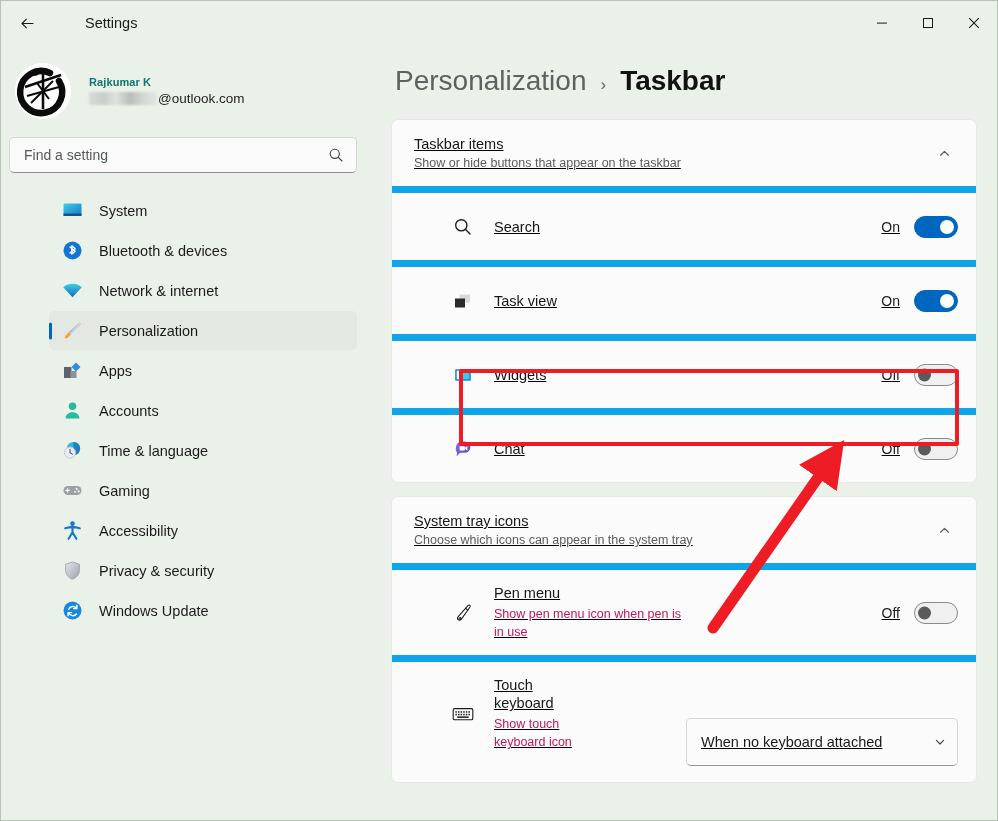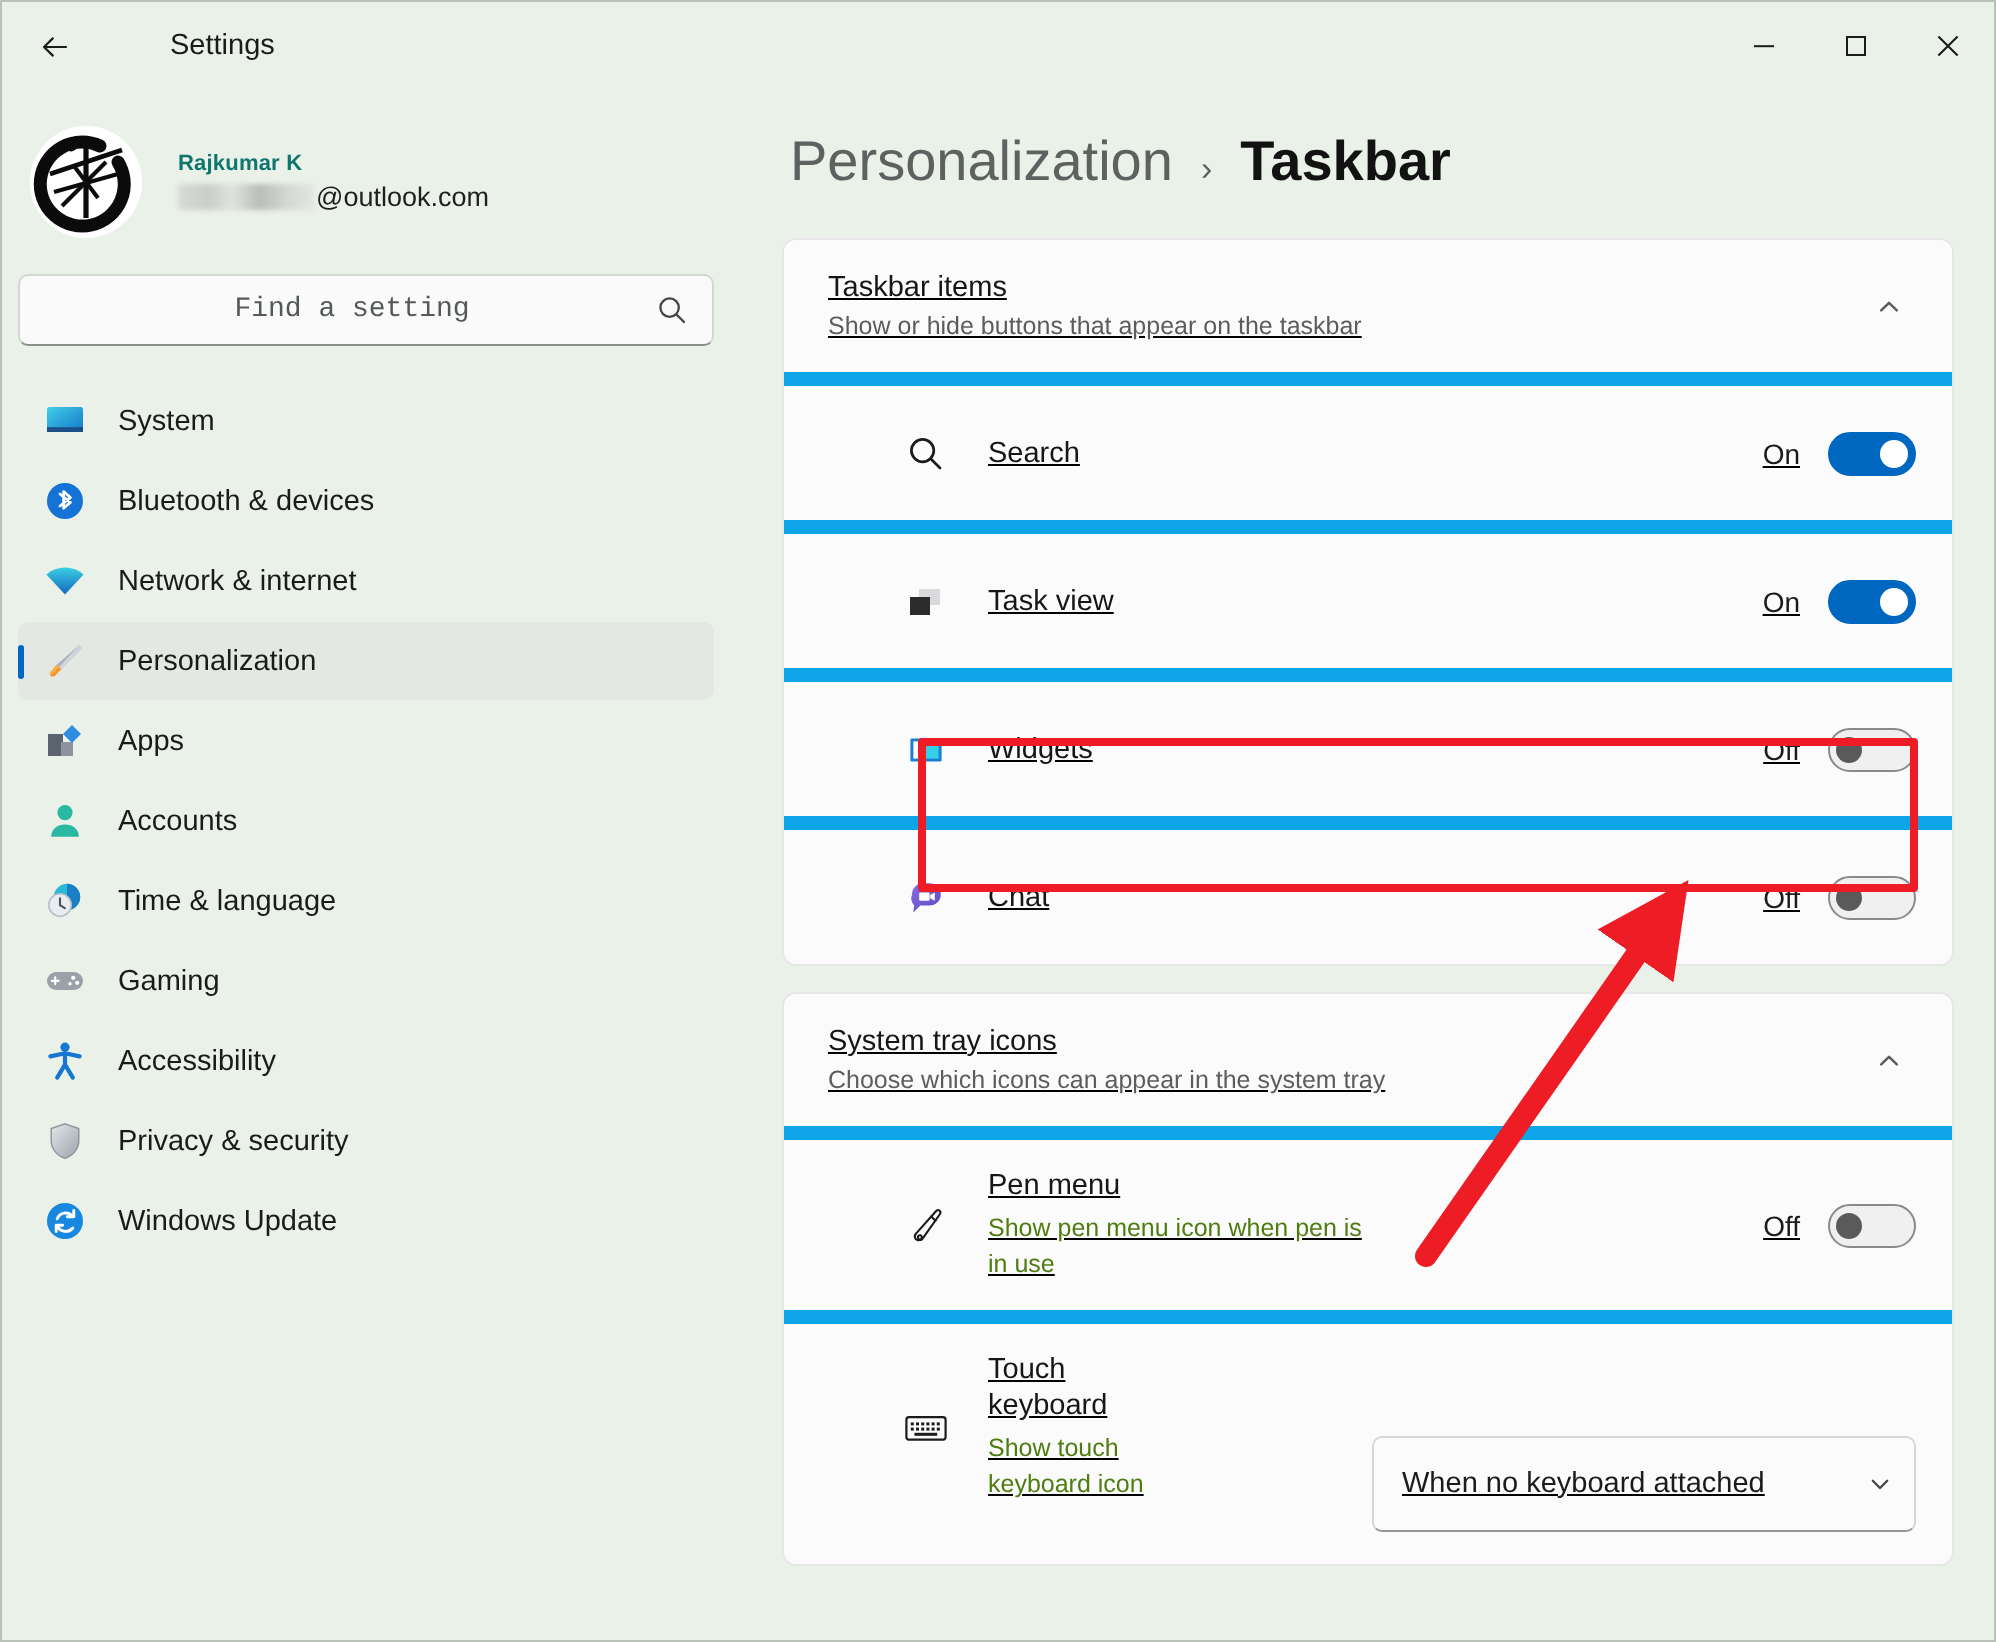--- a/index.html
+++ b/index.html
@@ -75,8 +75,8 @@
   }
   .search-box input {
     flex: 1; border: none; outline: none; background: transparent;
-    font-family: Liberation Mono, monospace;
-    font-size: 14px; color: #404040; text-align: center;
+    font-family: Liberation Sans, sans-serif;
+    font-size: 14px; color: #404040;
   }
   .search-box input::placeholder { color: #53595a; }
   .nav { margin-top: 18px; padding-left: 8px; }

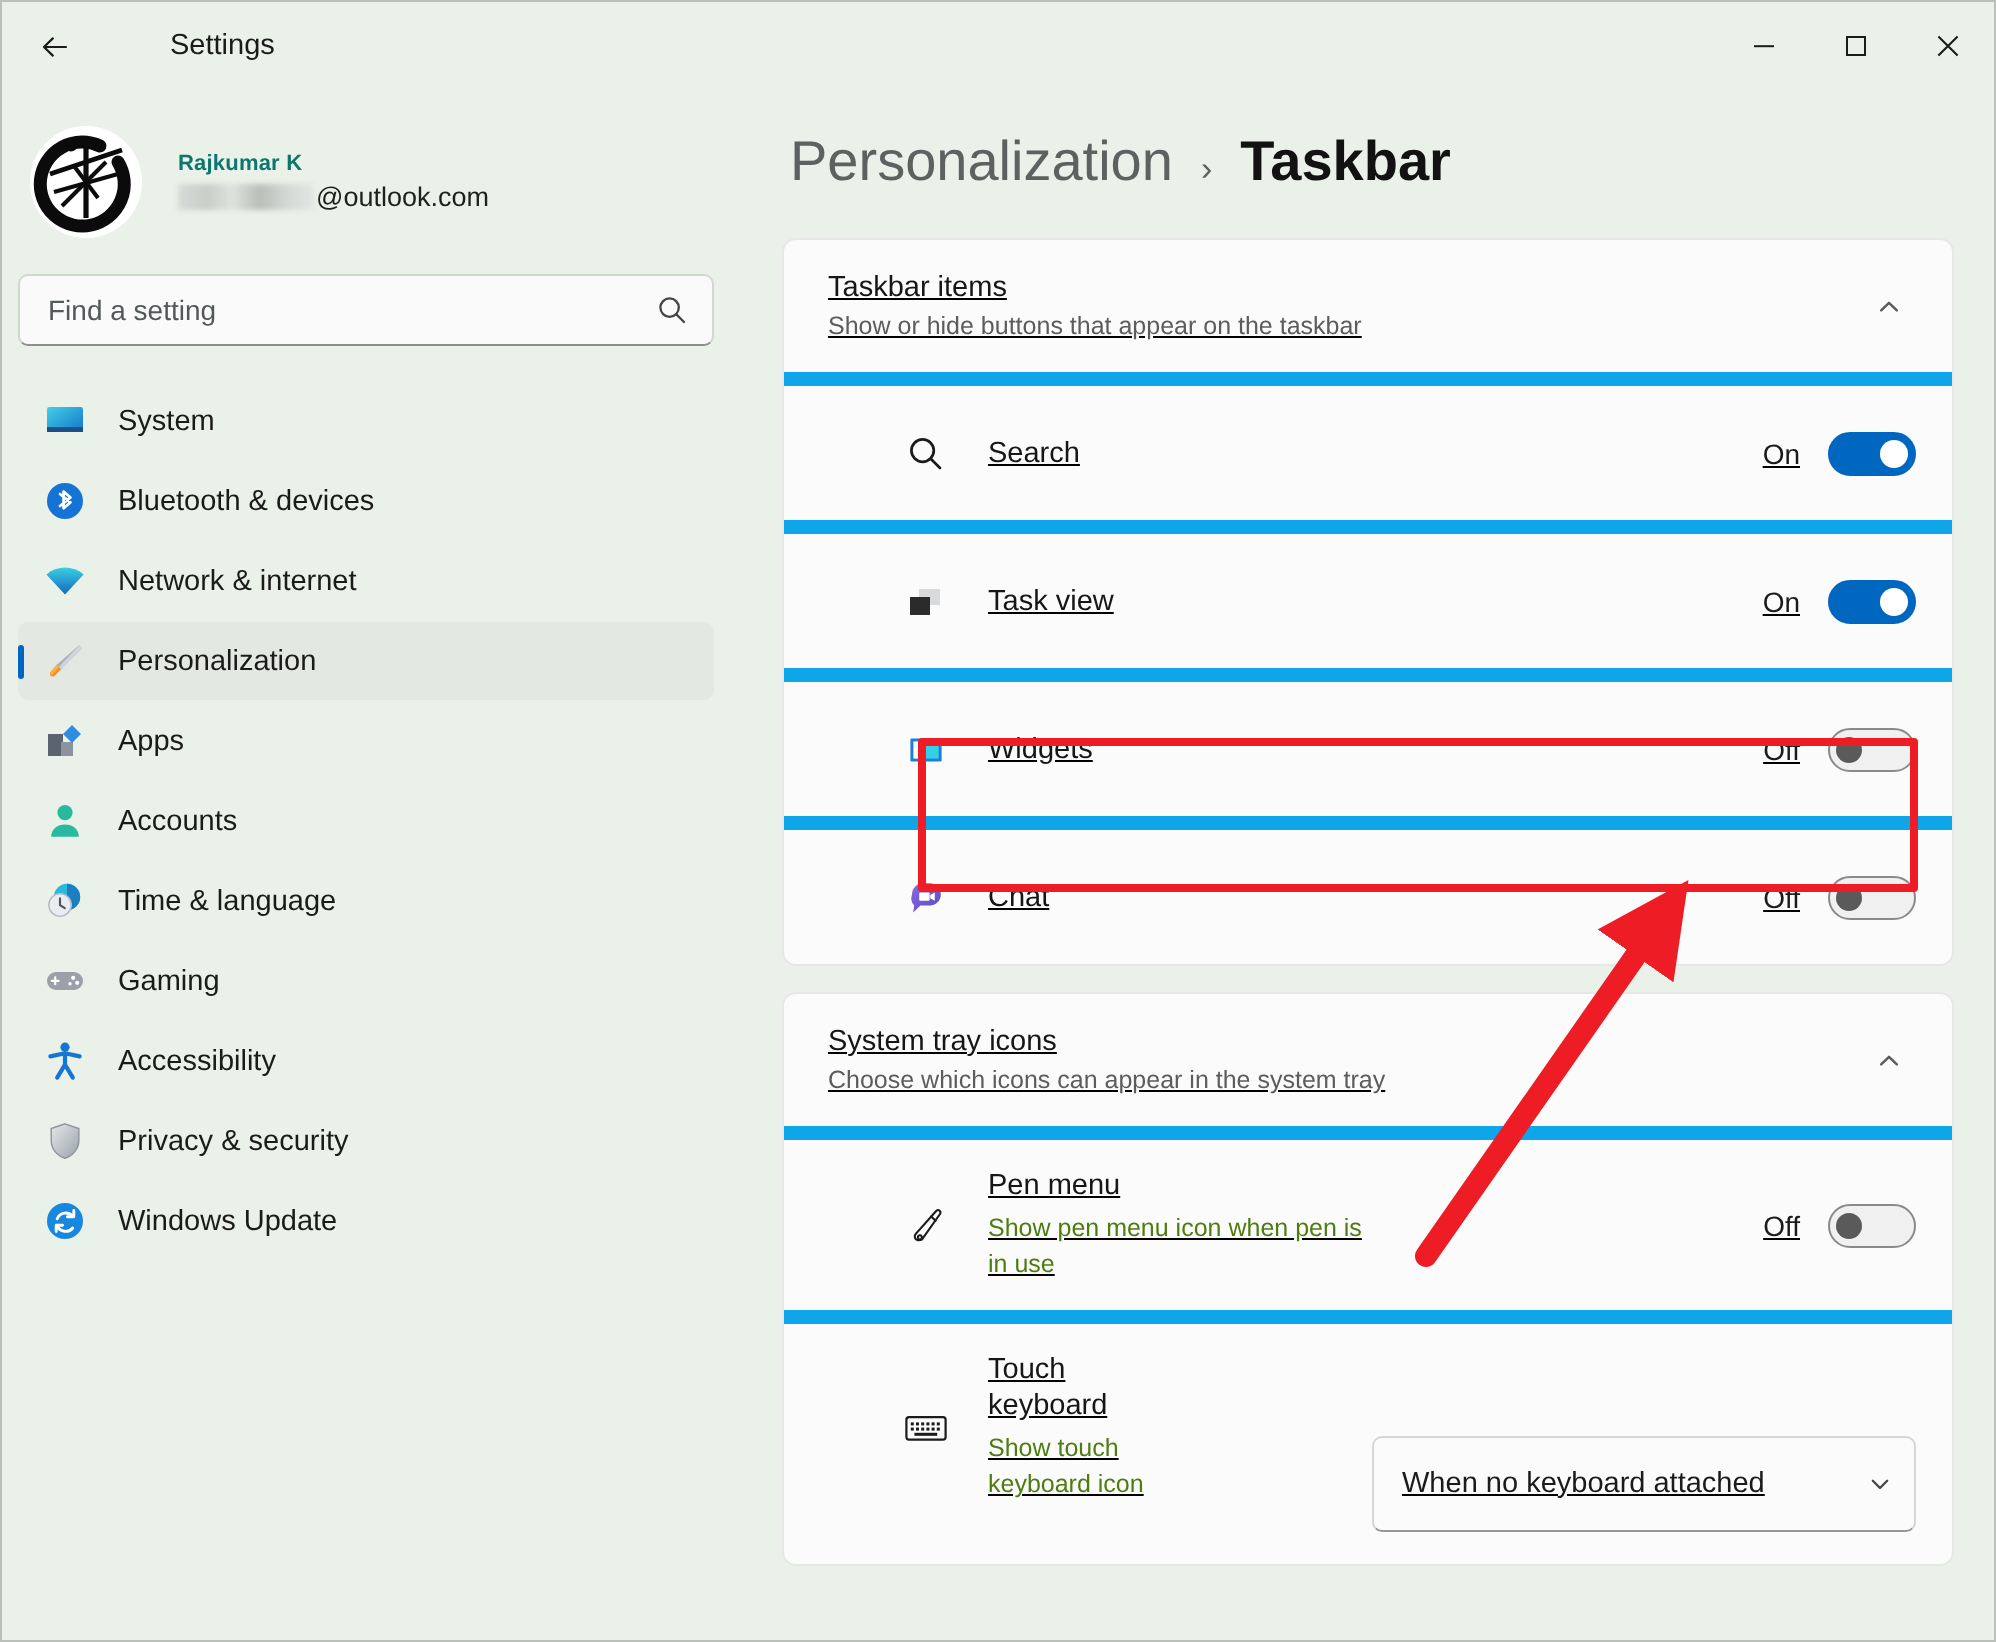--- a/index.html
+++ b/index.html
@@ -79,7 +79,7 @@
     font-size: 14px; color: #404040;
   }
   .search-box input::placeholder { color: #53595a; }
-  .nav { margin-top: 18px; padding-left: 8px; }
+  .nav { margin-top: 18px; padding-left: 8px; margin-left: 40px; }
   .nav-item {
     height: 39px; display: flex; align-items: center;
     border-radius: 5px; padding-left: 12px;

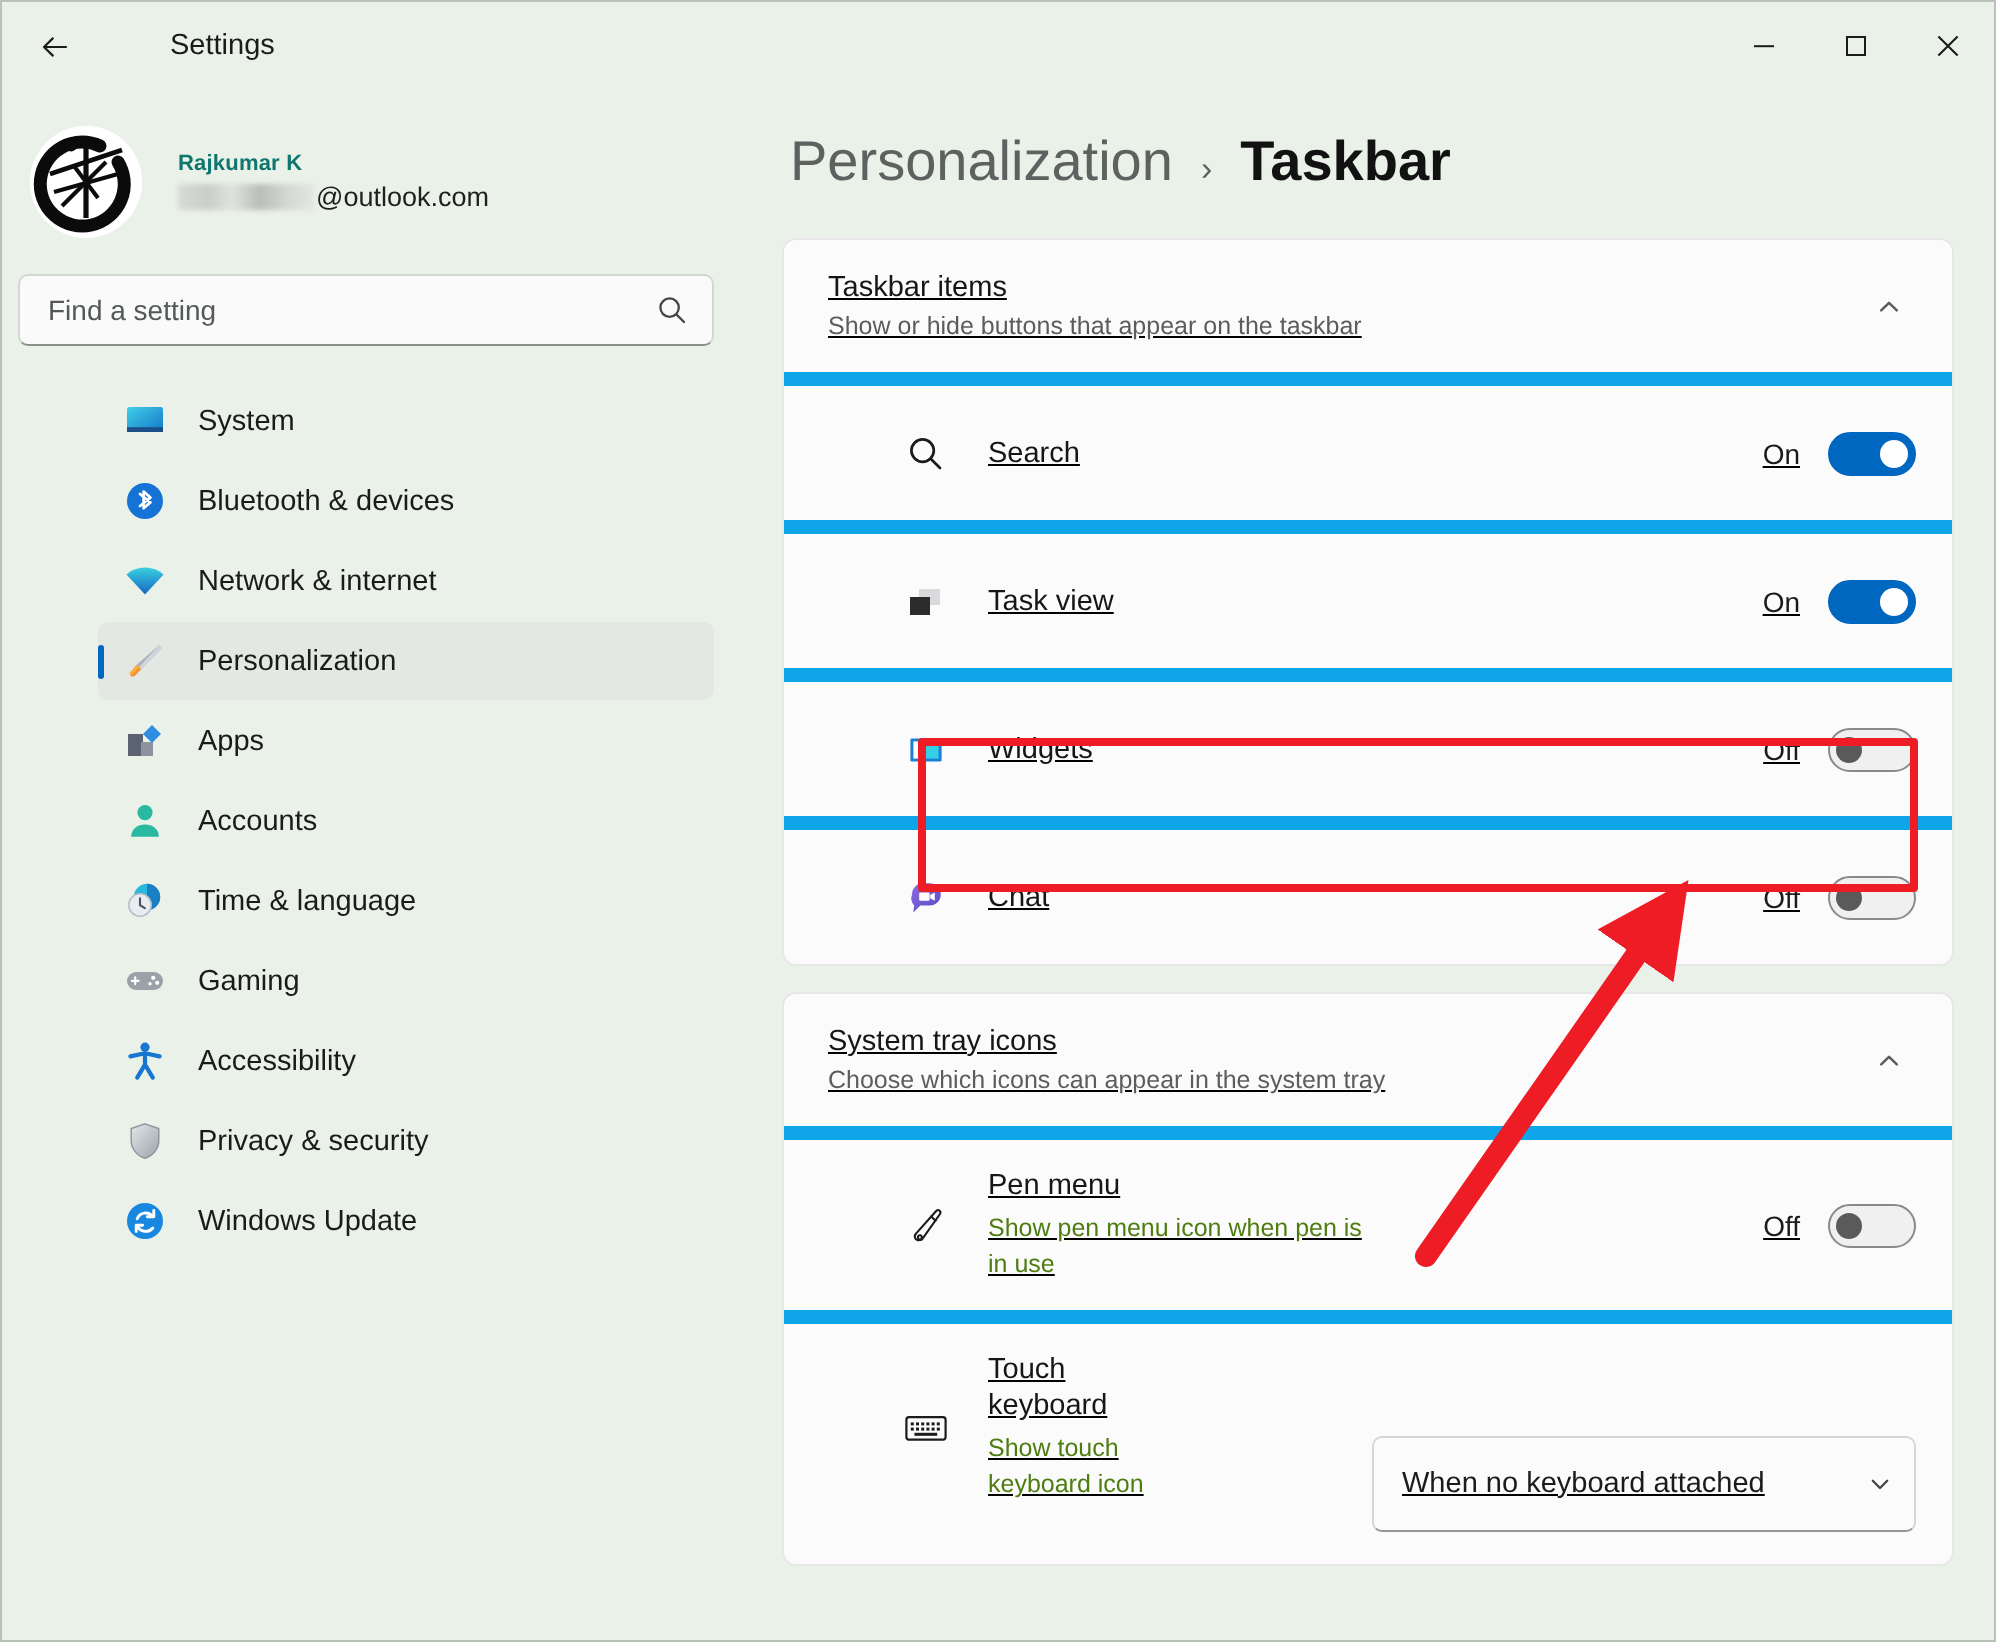--- a/index.html
+++ b/index.html
@@ -143,7 +143,7 @@
   }
   .row-text { flex: 1; padding: 14px 0; }
   .row-title { font-size: 14.5px; color: #161616; }
-  .row-sub { font-size: 12.5px; color: #4d7c0f; margin-top: 3px; line-height: 1.45; max-width: 190px; }
+  .row-sub { font-size: 12.5px; color: #be185d; margin-top: 3px; line-height: 1.45; max-width: 190px; }
   .row-state { font-size: 14px; color: #1b1b1b; margin-right: 14px; }
 
   .toggle {

